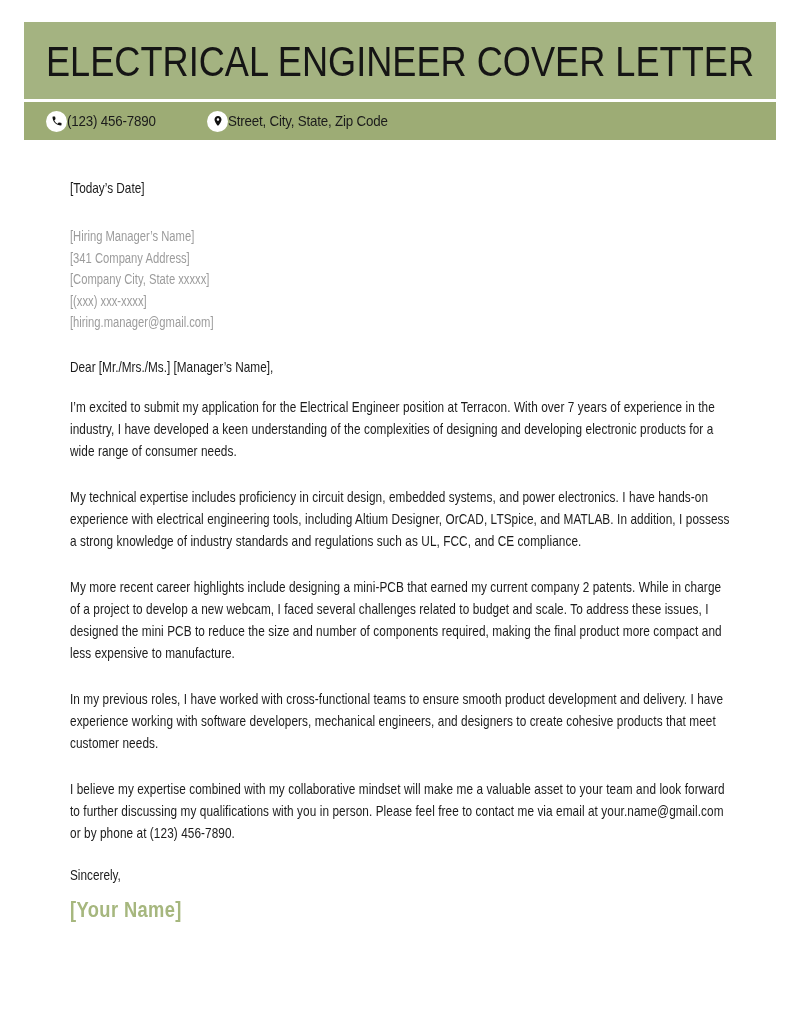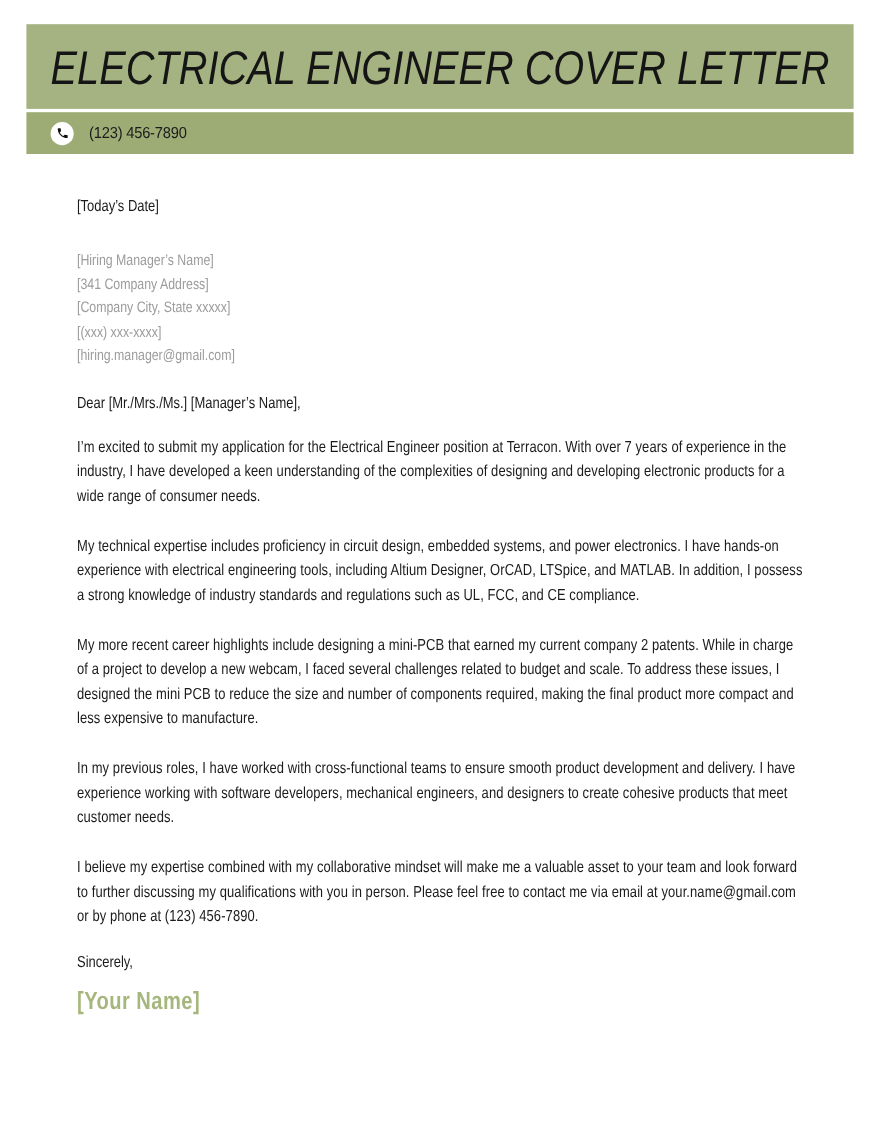--- a/index.html
+++ b/index.html
@@ -17,7 +17,7 @@
     margin: 22px 24px 0 24px;
     height: 77px;
     background: #a4b381;
-    display: flex; align-items: center; justify-content: center; font-style: italic;
+    display: flex; align-items: center; justify-content: center;
   }
   .contact-bar {
     margin: 3px 24px 0 24px;

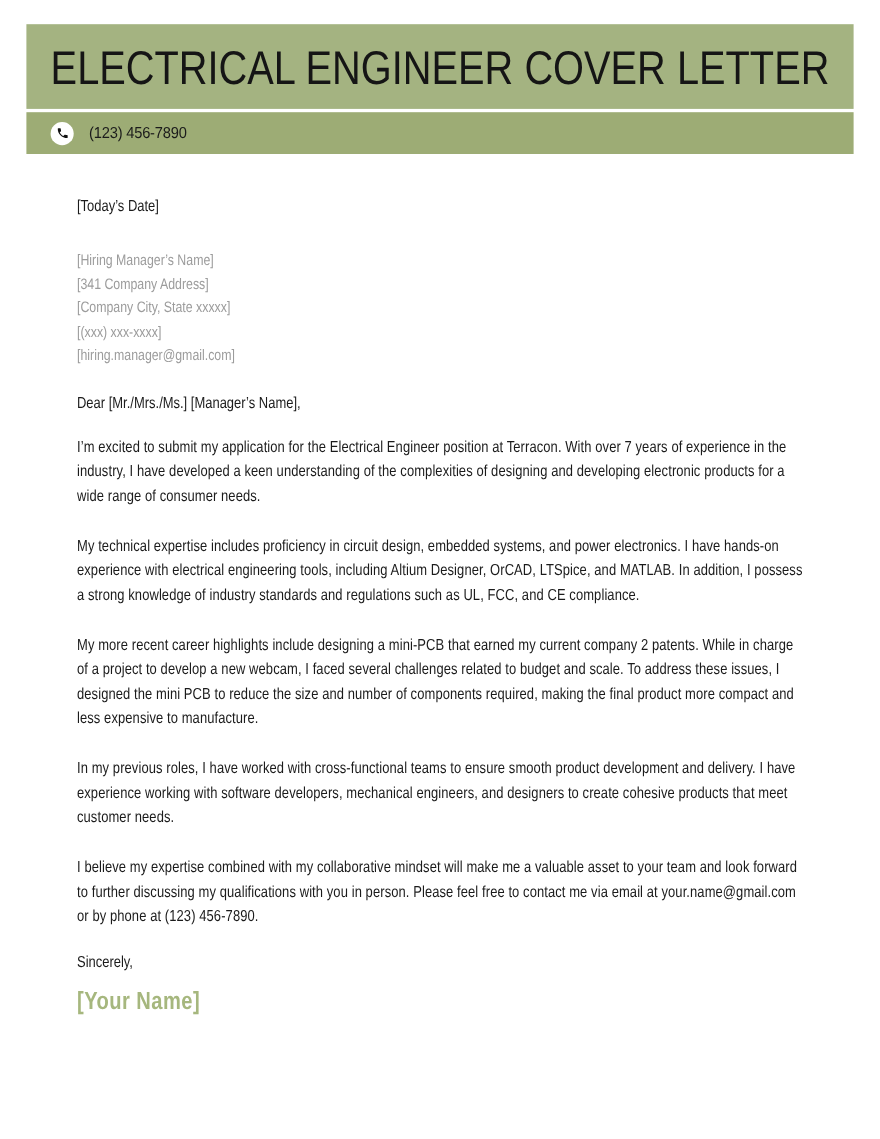--- a/index.html
+++ b/index.html
@@ -27,7 +27,7 @@
     padding-left: 22px;
     gap: 44px;
   }
-  .contact-item { display: flex; align-items: center; gap: 14px; justify-content: center; }
+  .contact-item { display: flex; align-items: center; gap: 0; justify-content: center; }
   .contact-text {
     font-size: 14.5px; color: #1b1b1b; letter-spacing: -0.2px;
     display: inline-block; transform: scaleX(0.92); transform-origin: left center;

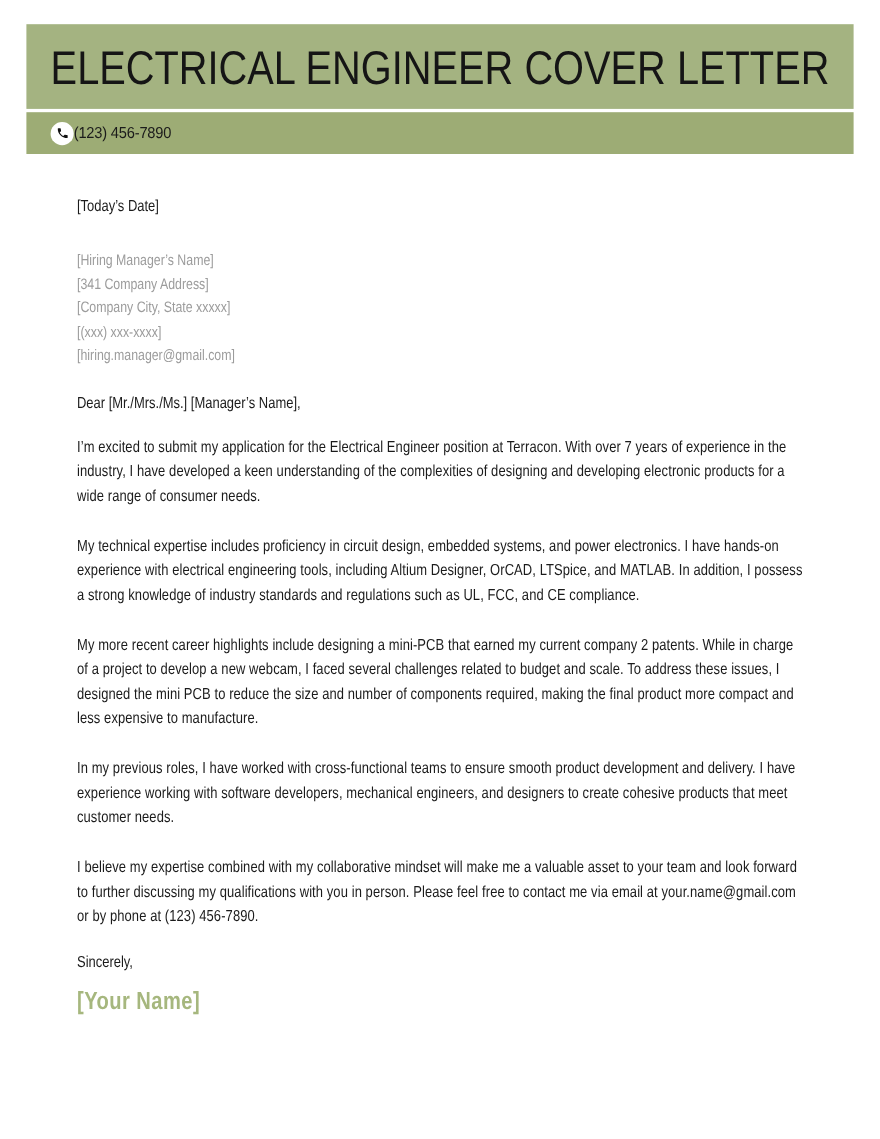--- a/index.html
+++ b/index.html
@@ -86,6 +86,14 @@
     </div>
 
 
+    <div class="contact-item">
+      <span class="icon-circle">
+        <svg viewBox="0 0 24 24">
+            <path d="M12 2C8.13 2 5 5.13 5 9c0 5.25 7 13 7 13s7-7.75 7-13c0-3.87-3.13-7-7-7zm0 9.5c-1.38 0-2.5-1.12-2.5-2.5s1.12-2.5 2.5-2.5 2.5 1.12 2.5 2.5-1.12 2.5-2.5 2.5z"></path>
+          </svg>
+      </span>
+      <span class="contact-text">Street, City, State, Zip Code</span>
+    </div>
 
   </div>
 

